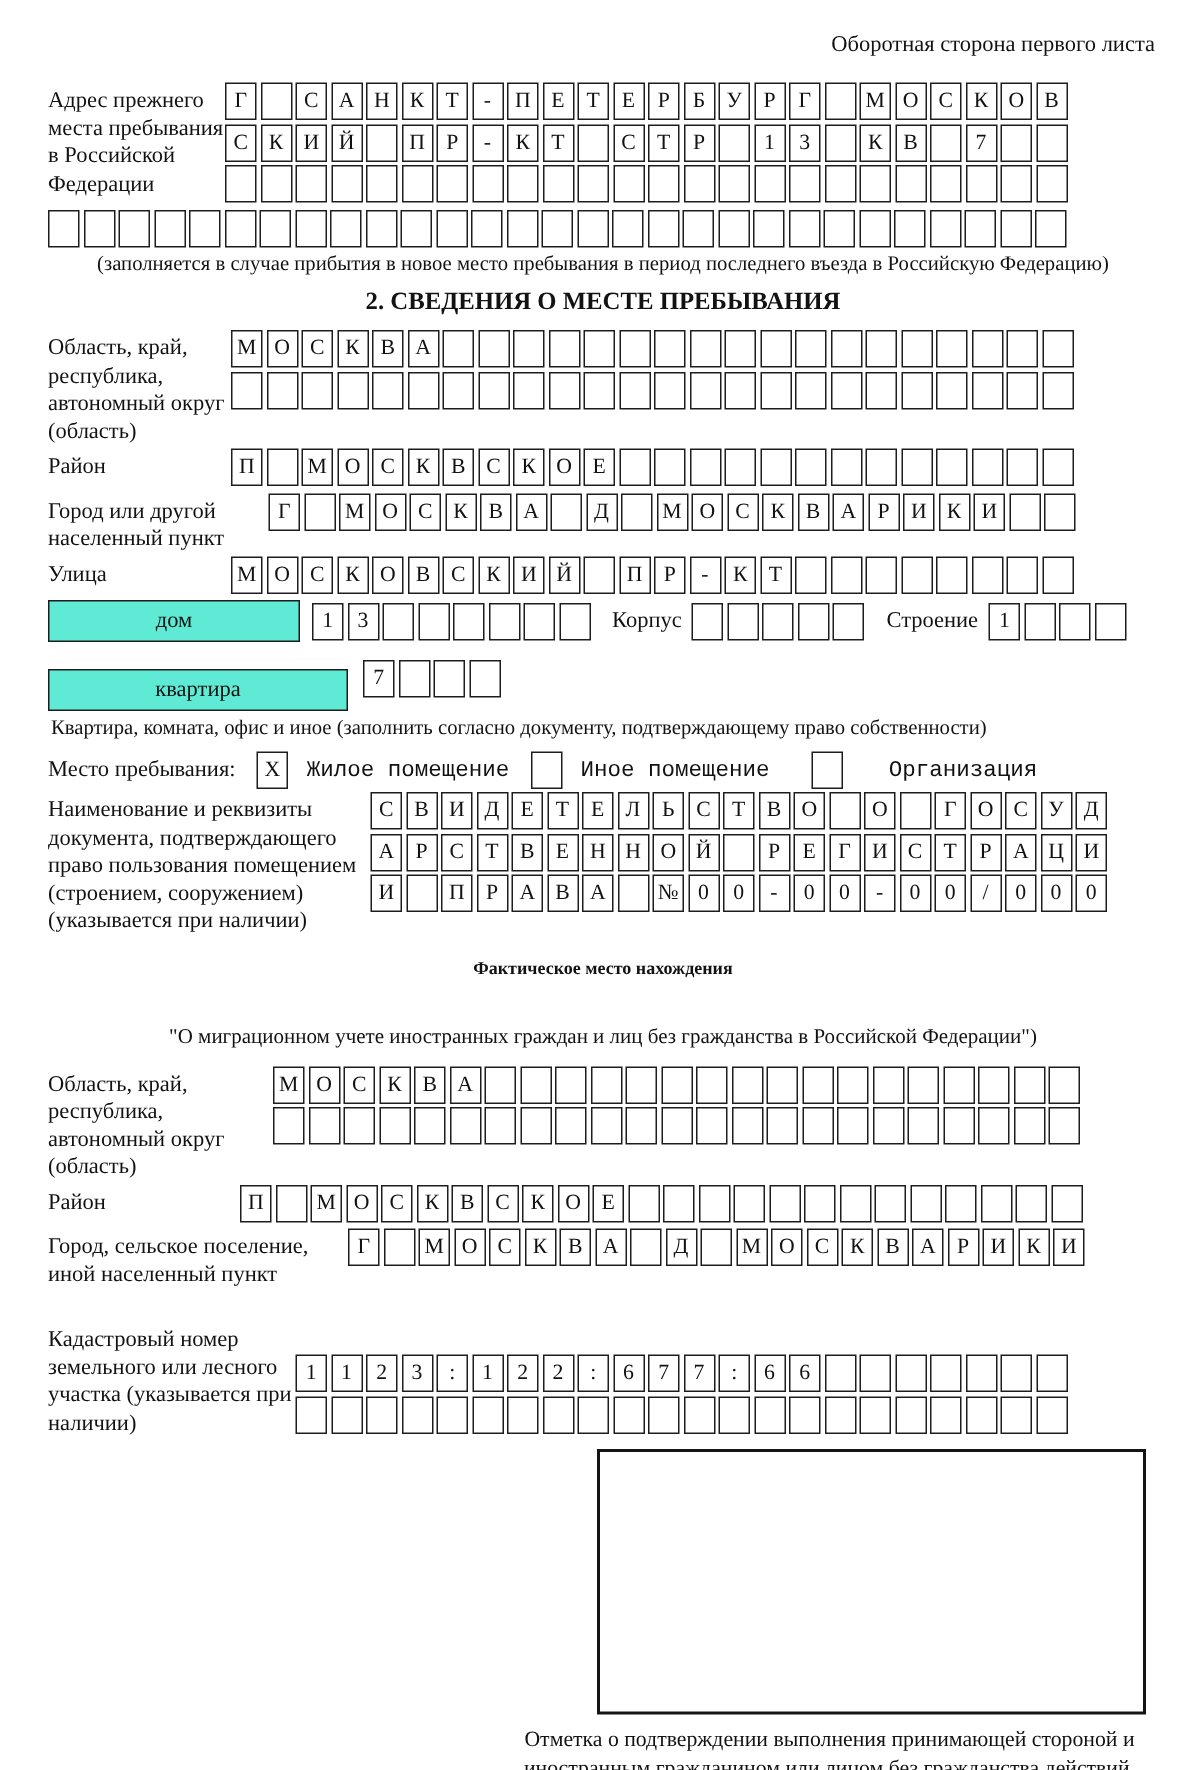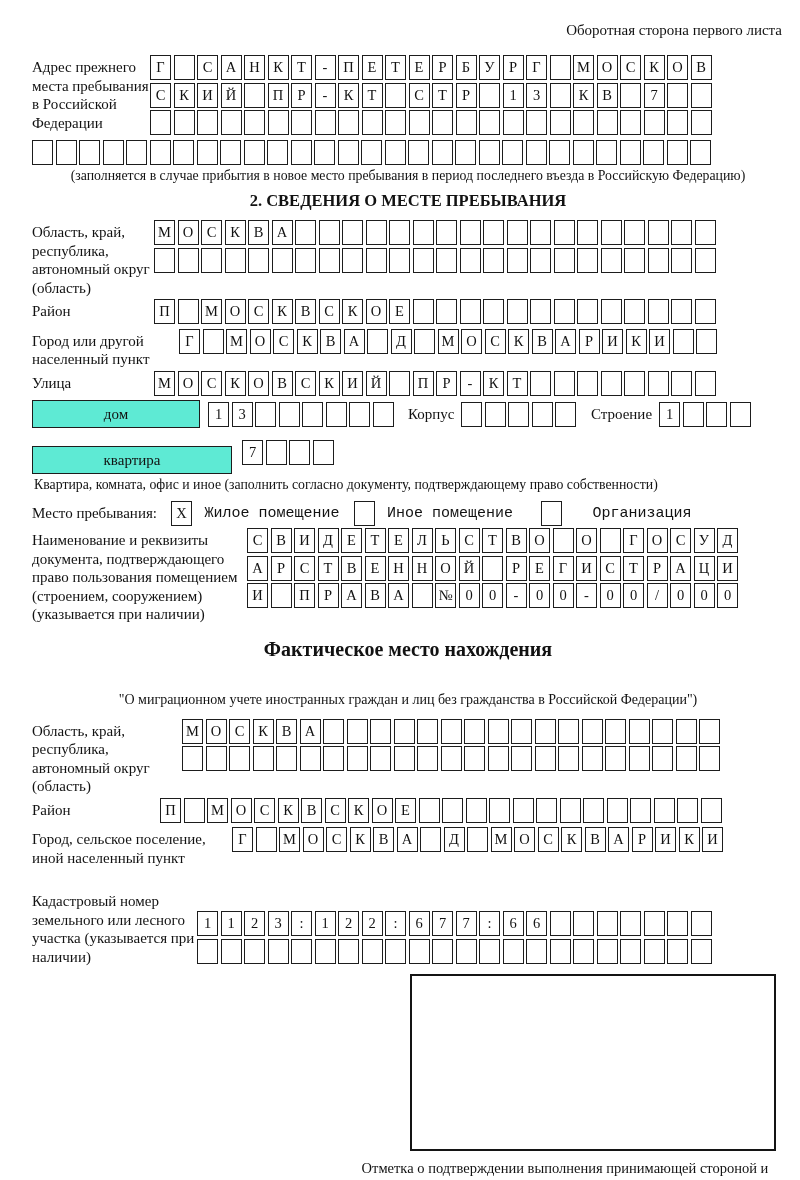--- a/index.html
+++ b/index.html
@@ -5,7 +5,7 @@
   html,body{margin:0;padding:0;background:#ffffff;}
   body{width:800px;height:1180px;overflow:hidden;color:#121212;
        font-family:"Liberation Serif","DejaVu Serif",serif;}
-  .page{box-sizing:border-box;width:800px;height:1180px;padding:12px 16px 0 32px;}
+  .page{box-sizing:border-box;width:800px;height:1180px;padding:12px 28px 0 32px;}
   .hdr{ text-align:right;font-size:15px;margin:10px 2px 16px 0;}
   .fieldblock{display:flex;align-items:flex-start;margin-bottom:2px;}
   .flabel{font-size:15px;line-height:18.5px;flex:0 0 auto;padding-top:3px;}

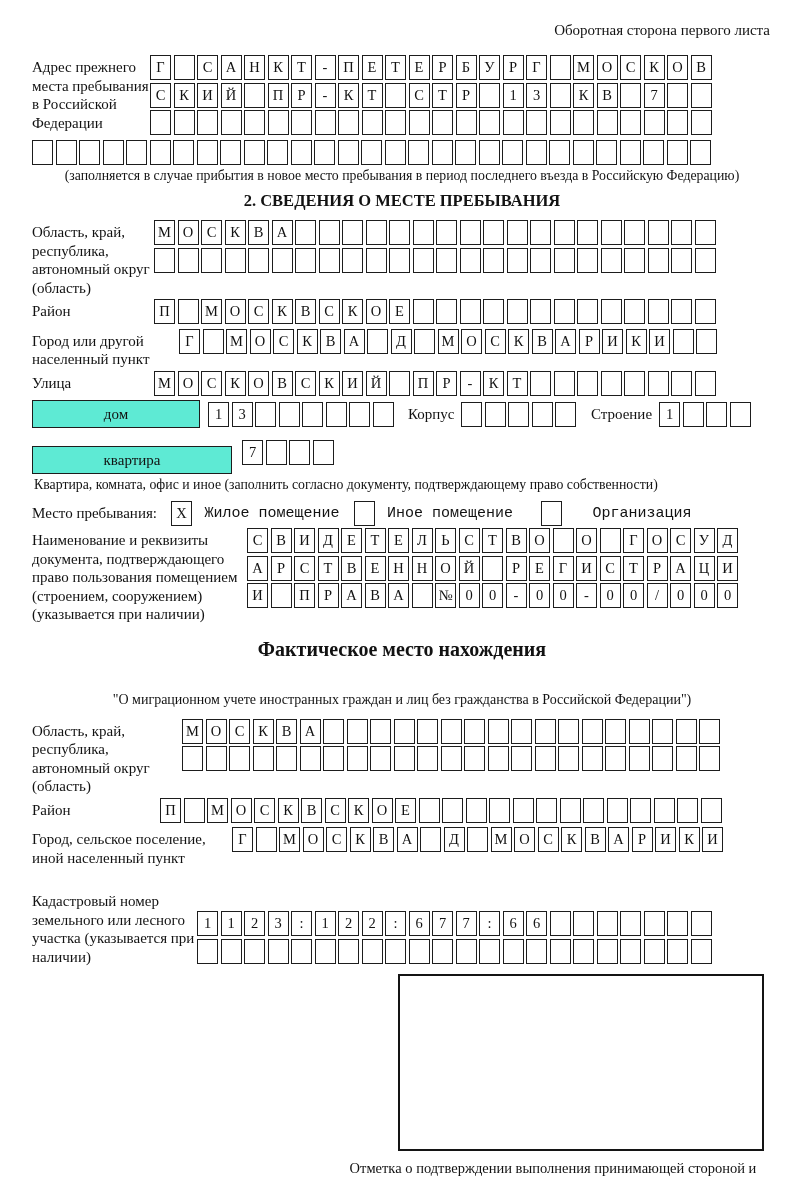--- a/index.html
+++ b/index.html
@@ -20,7 +20,7 @@
   .note{font-size:13.8px;line-height:17px;}
   .note.center{text-align:center;}
   .sec-title{text-align:center;font-size:16.5px;font-weight:bold;margin:7px 0 9px;}
-  .sub-title{text-align:center;font-size:20px;font-weight:bold;margin:14px 0 10px;}
+  .sub-title{text-align:center;font-size:12px;font-weight:bold;margin:14px 0 10px;}
   .inline-row{display:flex;align-items:center;margin:1px 0 2px;}
   .widebox{box-sizing:border-box;border:1.8px solid #1d1d1d;height:28px;display:flex;
            align-items:center;justify-content:center;font-size:15px;background:#5eead4;}

